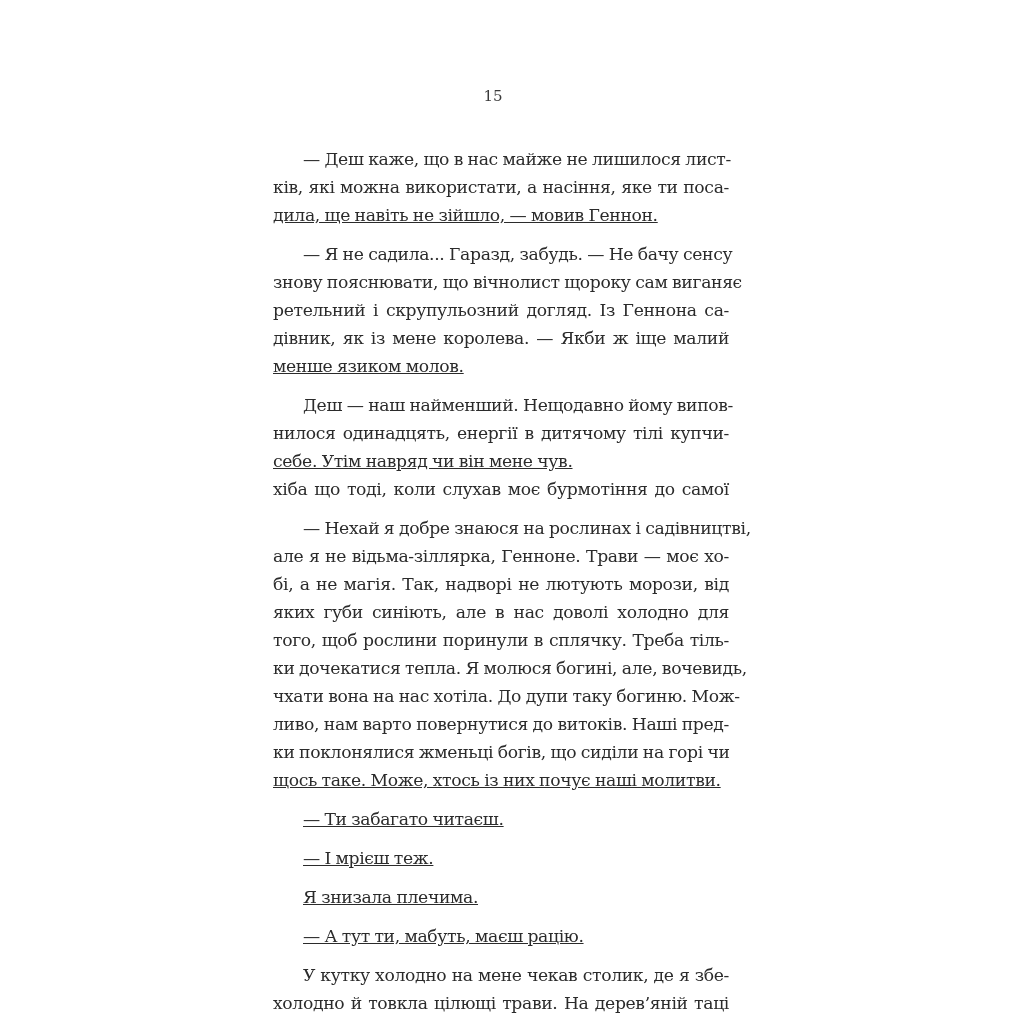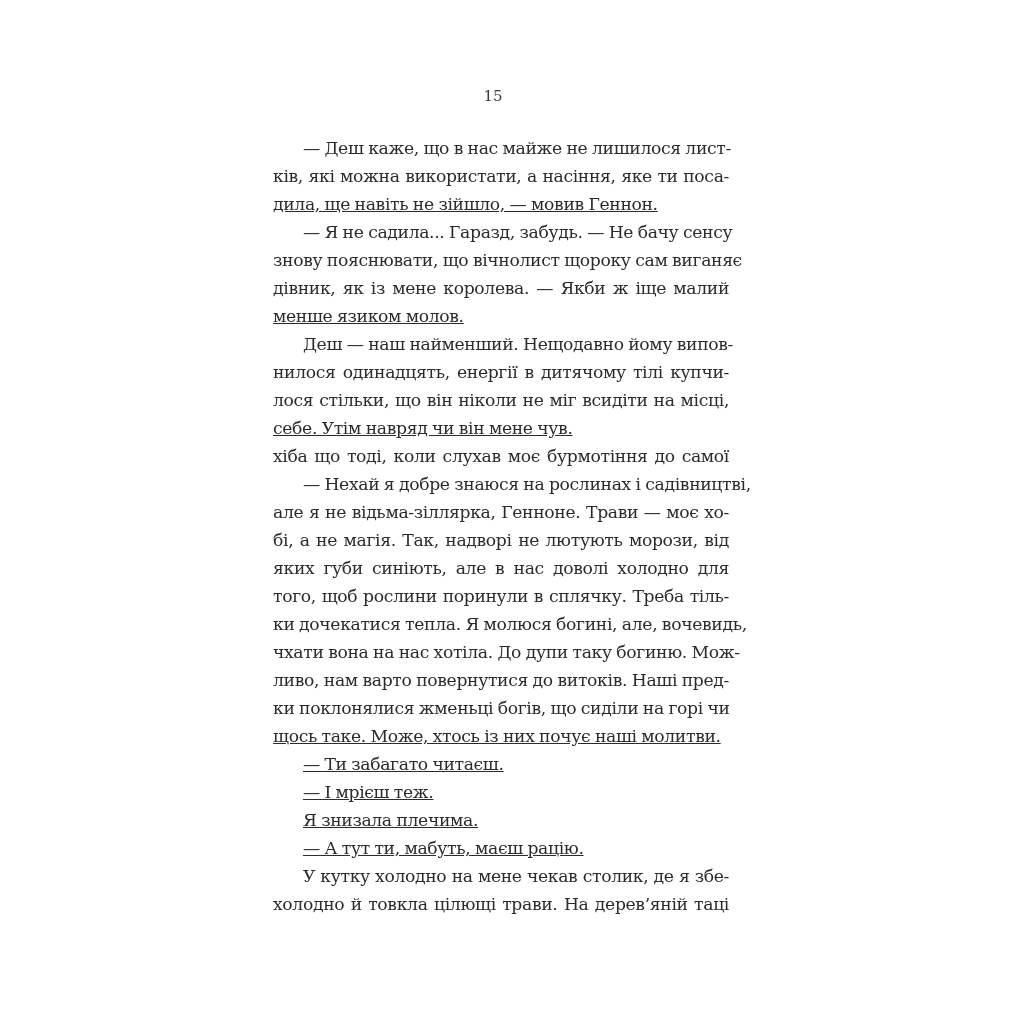--- a/index.html
+++ b/index.html
@@ -20,7 +20,7 @@
       display: block; white-space: nowrap; height: 28px;
       text-align: justify; text-align-last: justify;
     }
-    .line.indent { padding-left: 30px; }
+    .line.indent { padding-left: 30px; margin-top: 11px; }
     .line.last { text-align-last: left; text-decoration: underline; }
   </style>
 </head>

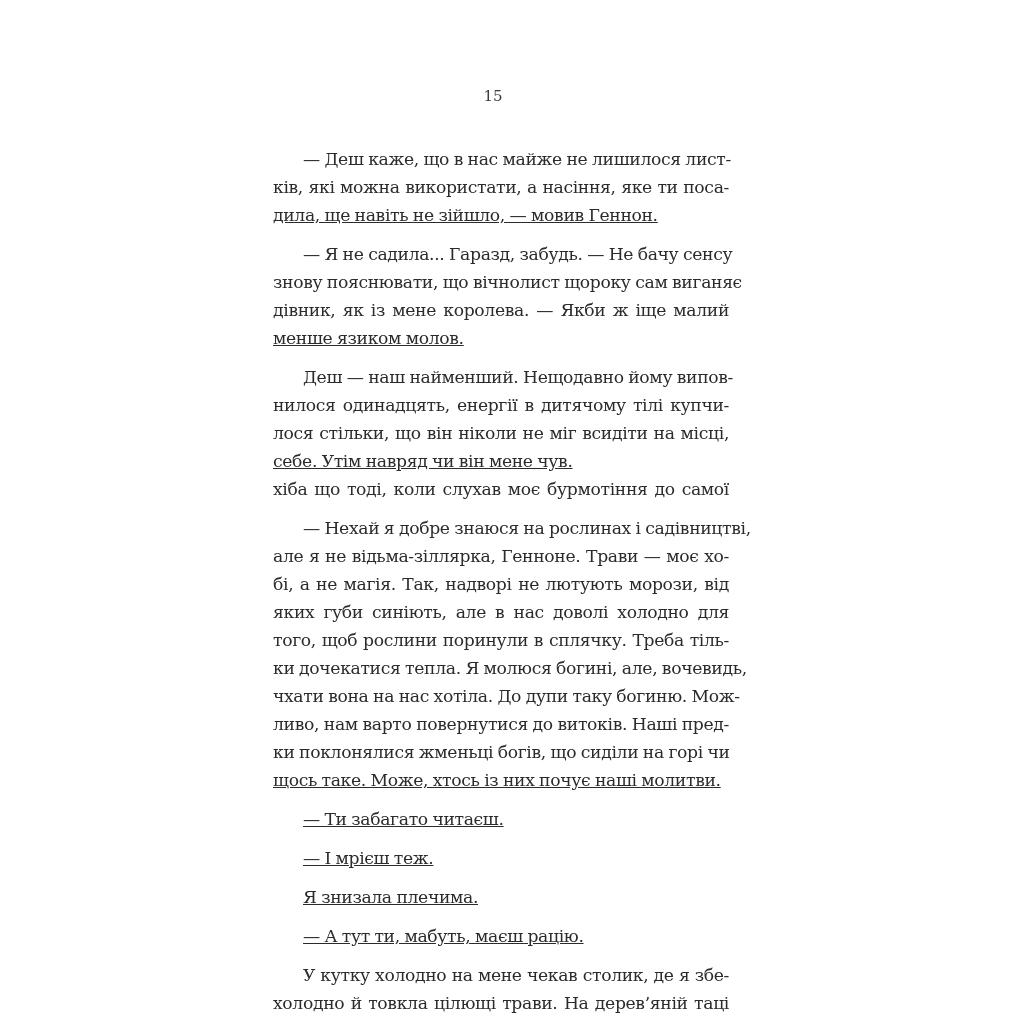--- a/index.html
+++ b/index.html
@@ -34,6 +34,7 @@
       <span class="line last">дила, ще навіть не зійшло, — мовив Геннон.</span>
       <span class="line indent">— Я не садила... Гаразд, забудь. — Не бачу сенсу</span>
       <span class="line">знову пояснювати, що вічнолист щороку сам виганяє</span>
+      <span class="line">ретельний і скрупульозний догляд. Із Геннона са-</span>
       <span class="line">дівник, як із мене королева. — Якби ж іще малий</span>
       <span class="line last">менше язиком молов.</span>
       <span class="line indent">Деш — наш найменший. Нещодавно йому випов-</span>

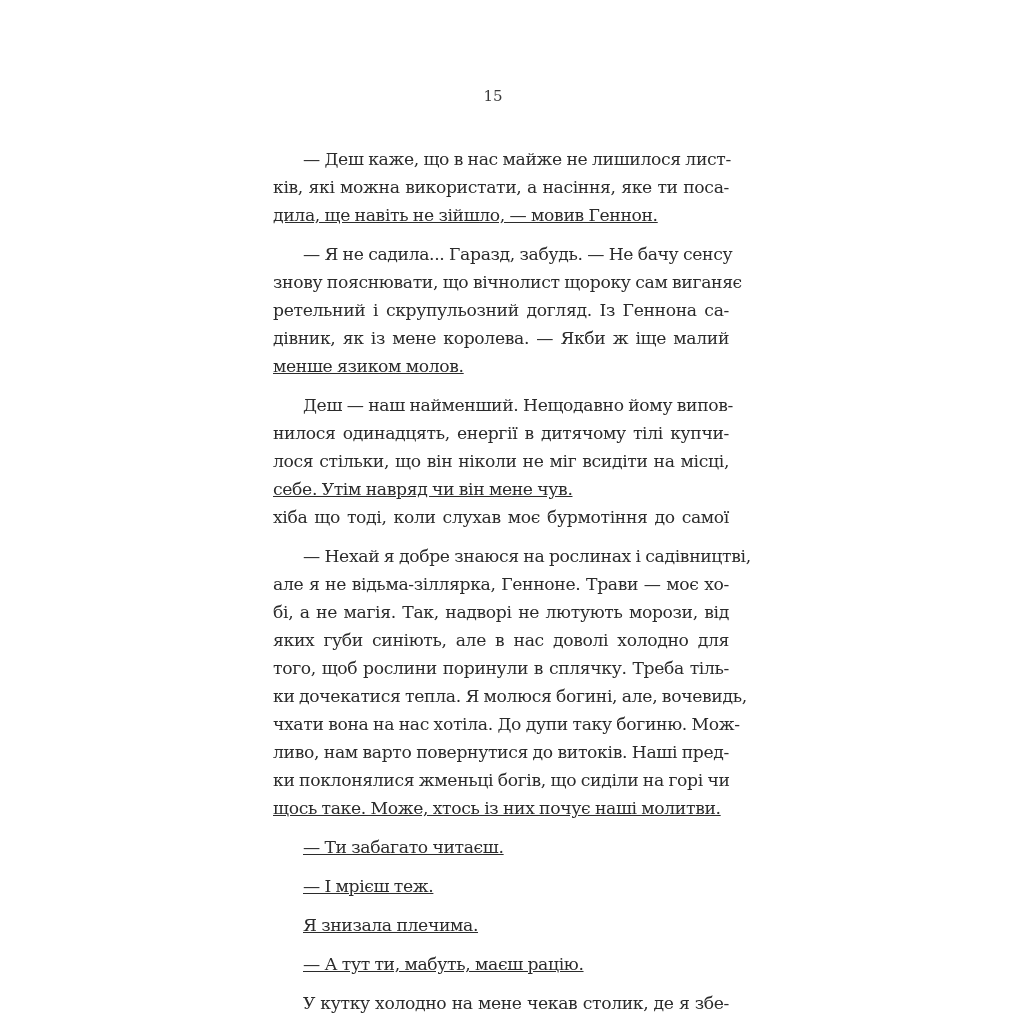--- a/index.html
+++ b/index.html
@@ -39,7 +39,6 @@
       <span class="line last">менше язиком молов.</span>
       <span class="line indent">Деш — наш найменший. Нещодавно йому випов-</span>
       <span class="line">нилося одинадцять, енергії в дитячому тілі купчи-</span>
-      <span class="line">лося стільки, що він ніколи не міг всидіти на місці,</span>
       <span class="line last">себе. Утім навряд чи він мене чув.</span>
       <span class="line">хіба що тоді, коли слухав моє бурмотіння до самої</span>
       <span class="line indent">— Нехай я добре знаюся на рослинах і садівництві,</span>

